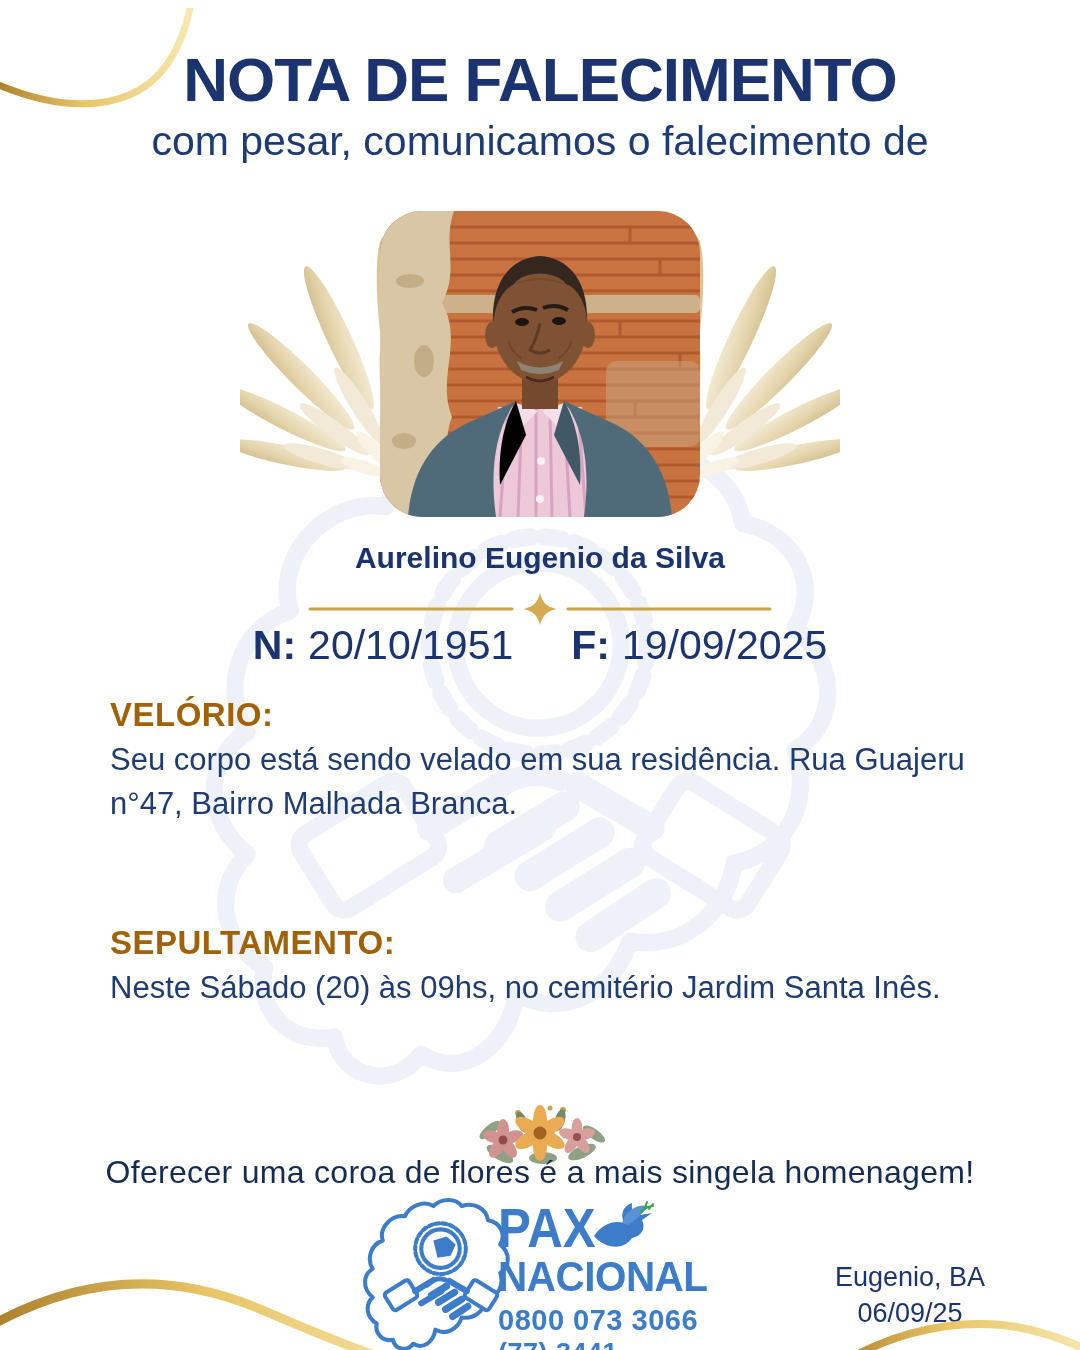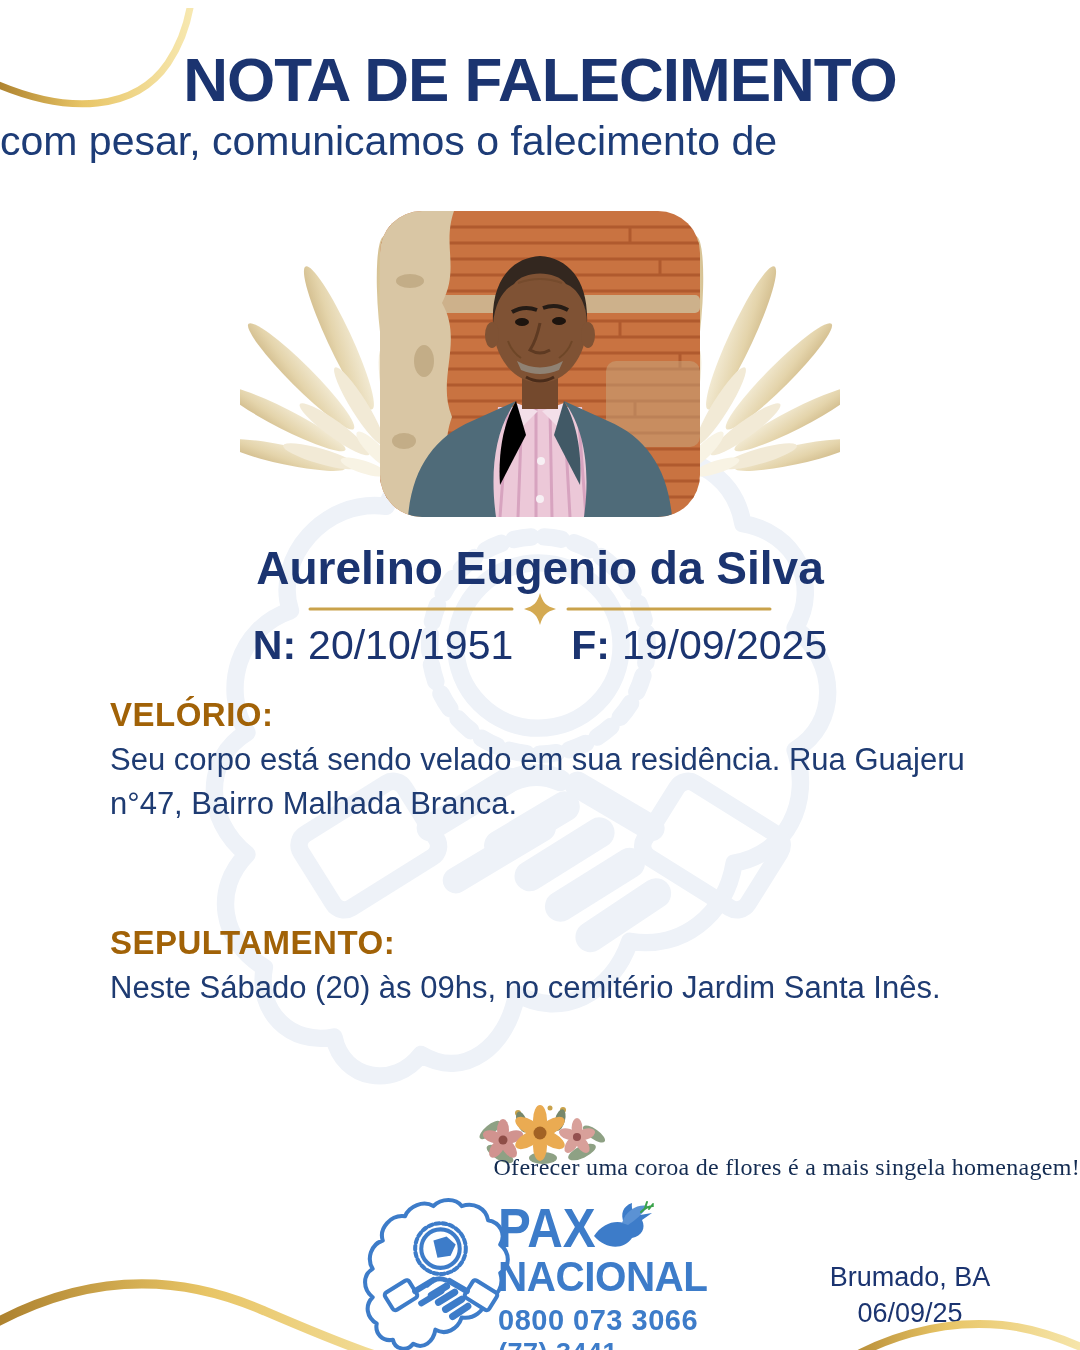--- a/index.html
+++ b/index.html
@@ -18,7 +18,7 @@
   }
   .subtitle {
     position:absolute; top:110px; left:0; width:100%;
-    font-size:41px; font-weight:400; color:#1d3c77;
+    text-align:center; font-size:41px; font-weight:400; color:#1d3c77;
   }
 
   .wings { position:absolute; left:240px; top:192px; width:600px; height:300px; z-index:1; }

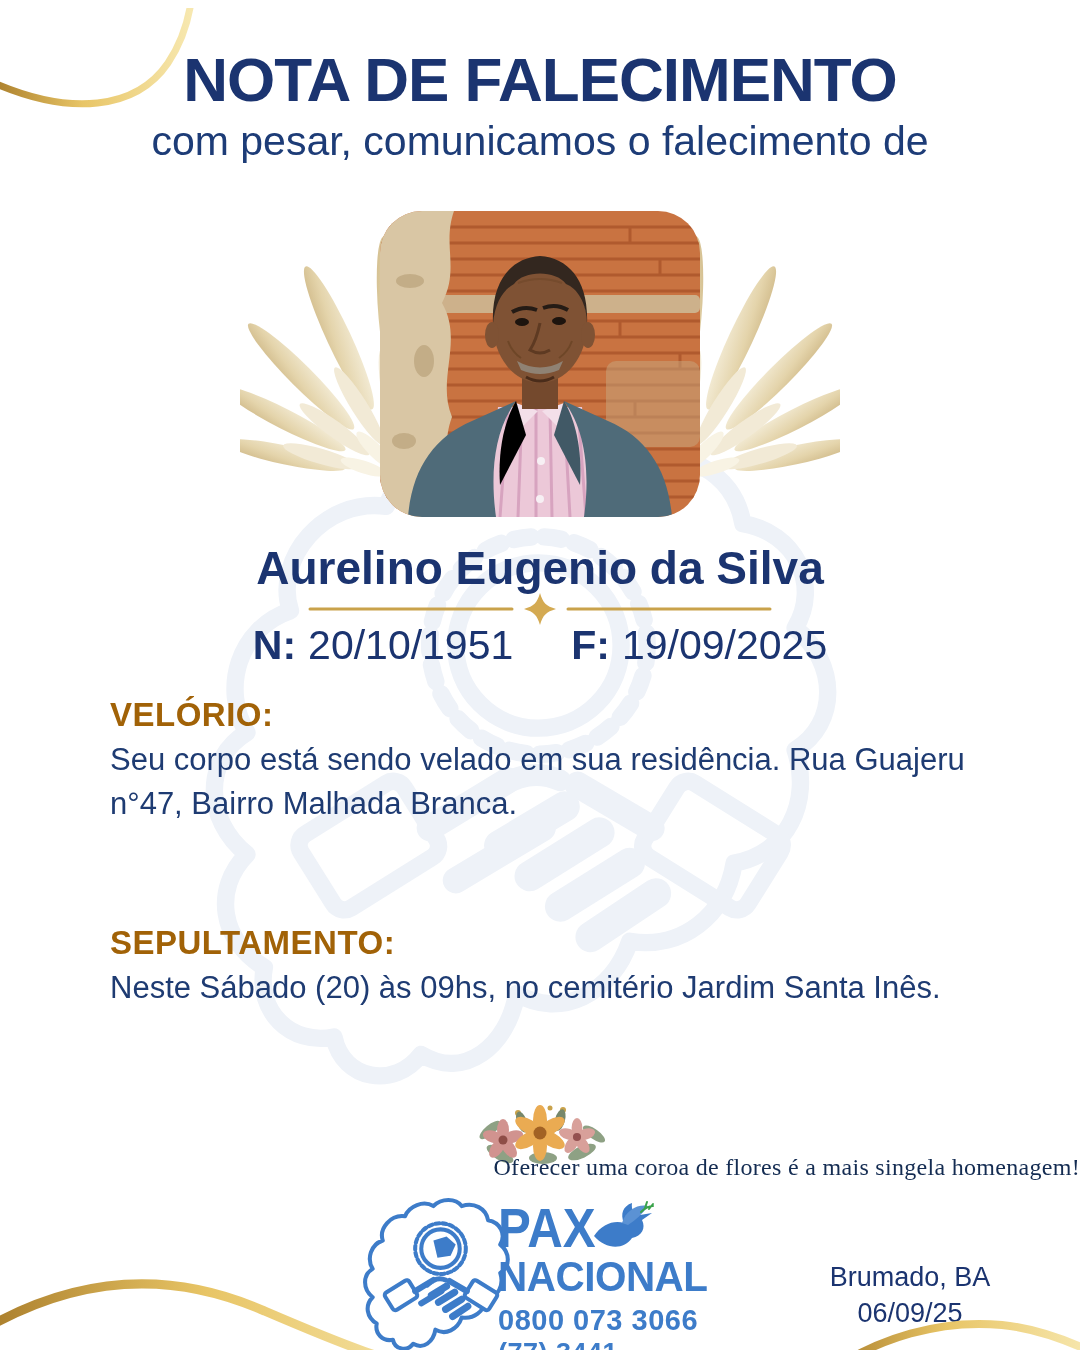--- a/index.html
+++ b/index.html
@@ -29,7 +29,7 @@
 
   .name {
     position:absolute; top:533px; left:0; width:100%; z-index:3;
-    text-align:center; font-size:46px; font-weight:700; color:#1b3470;
+    text-align:center; font-size:30px; font-weight:700; color:#1b3470;
   }
   .divider { position:absolute; top:584px; left:300px; width:480px; height:34px; z-index:3; }
 

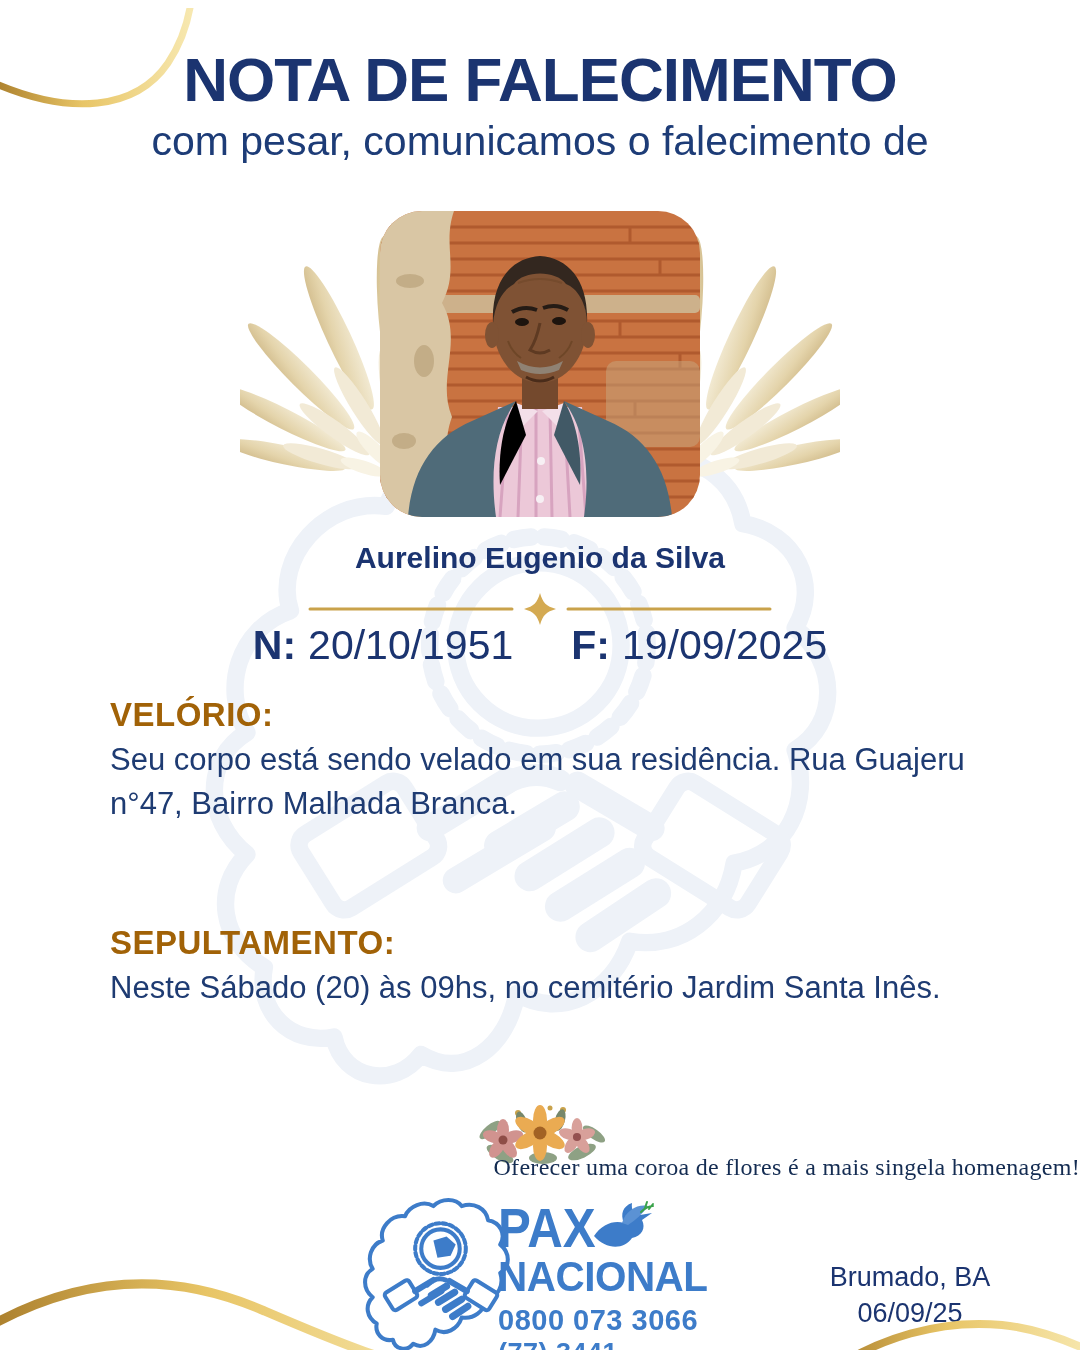--- a/index.html
+++ b/index.html
@@ -56,8 +56,8 @@
 
   .slogan {
     position:absolute; top:1146px; left:0; width:100%; z-index:3;
-    text-align:right; font-size:24px; letter-spacing:.3px;
-    color:#142c52; font-weight:500;font-family:Liberation Serif, serif;
+    text-align:center; font-size:32px; letter-spacing:.3px;
+    color:#142c52; font-weight:500;
   }
 
   .logo-map { position:absolute; left:352px; top:1190px; width:178px; height:162px; z-index:3; }

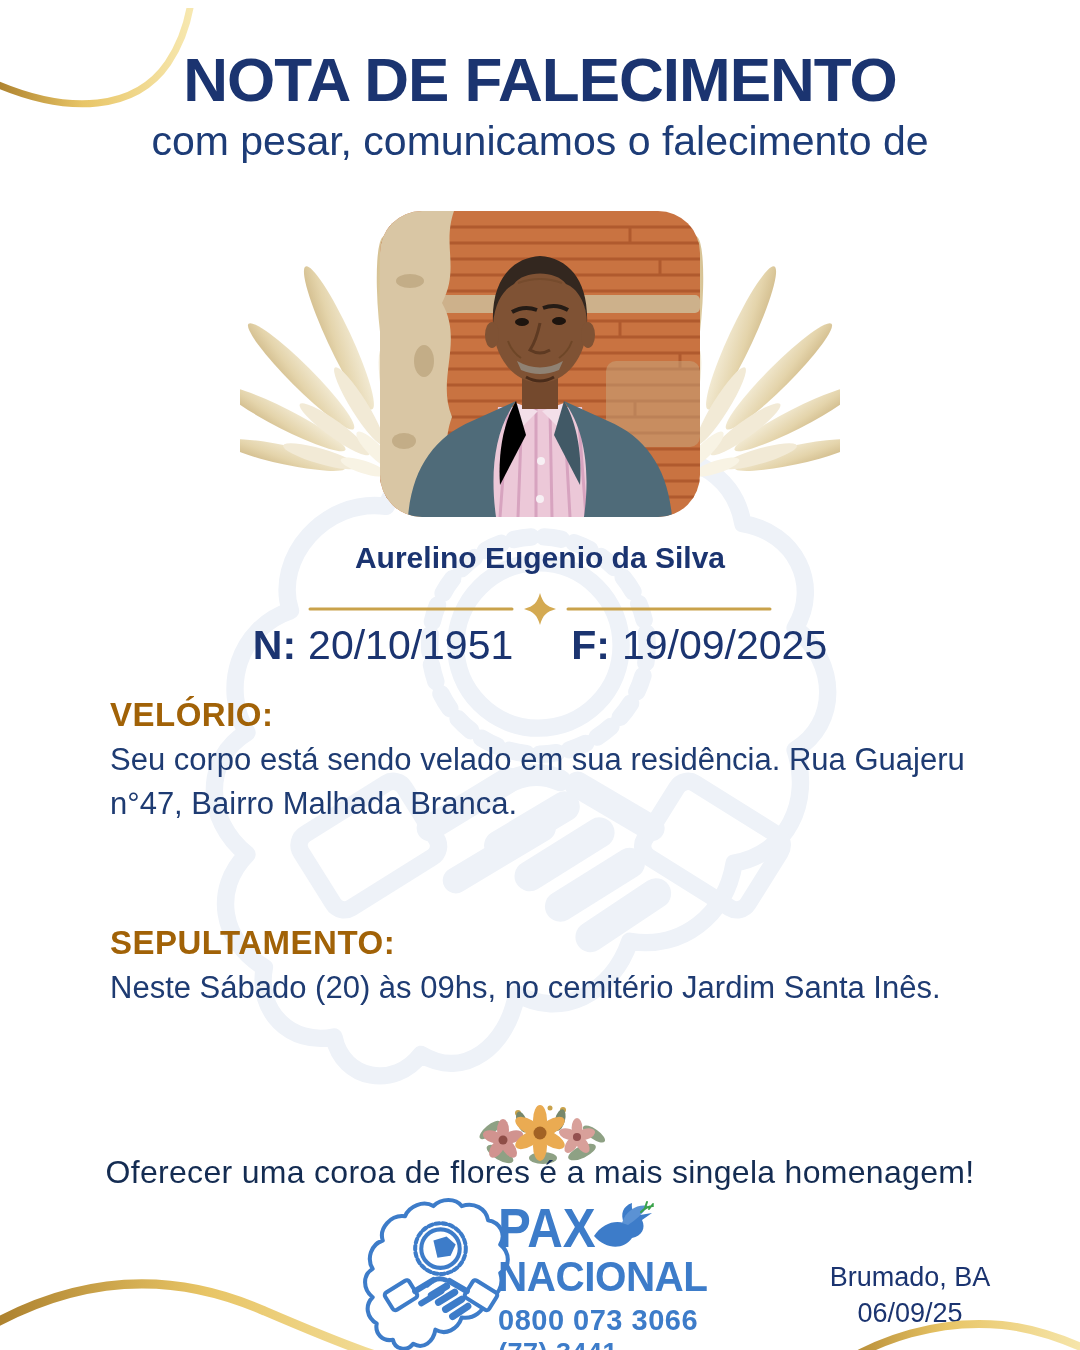--- a/index.html
+++ b/index.html
@@ -324,7 +324,7 @@
   </div>
 
   <div class="place">
-    <div>Brumado, BA</div>
+    <div>Eugenio, BA</div>
     <div>06/09/25</div>
   </div>
 

